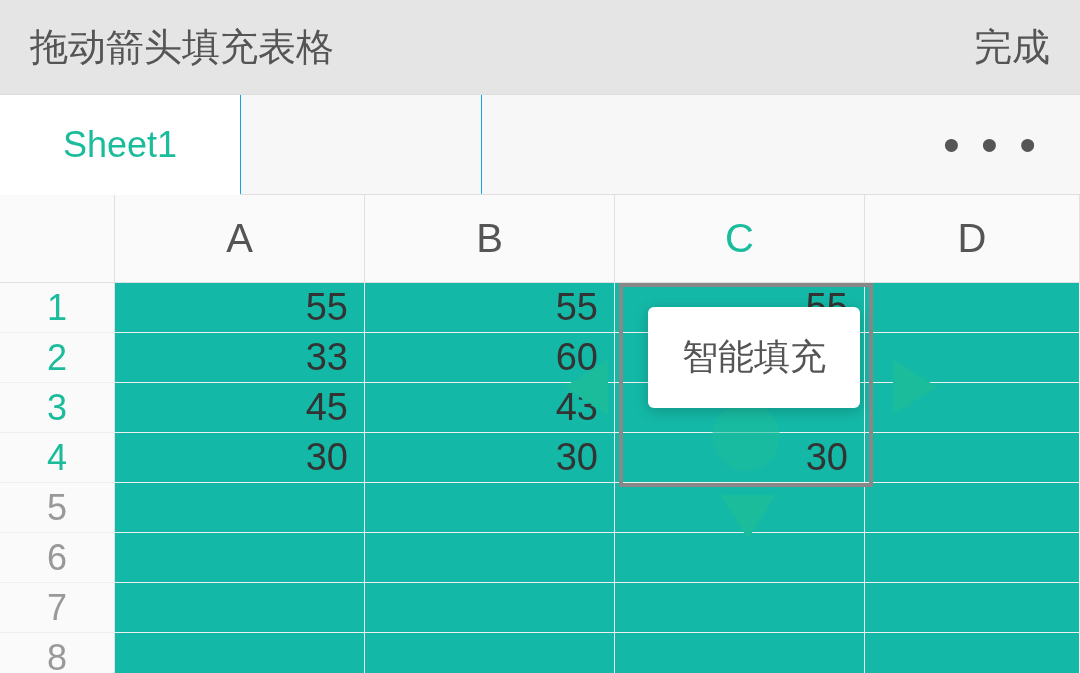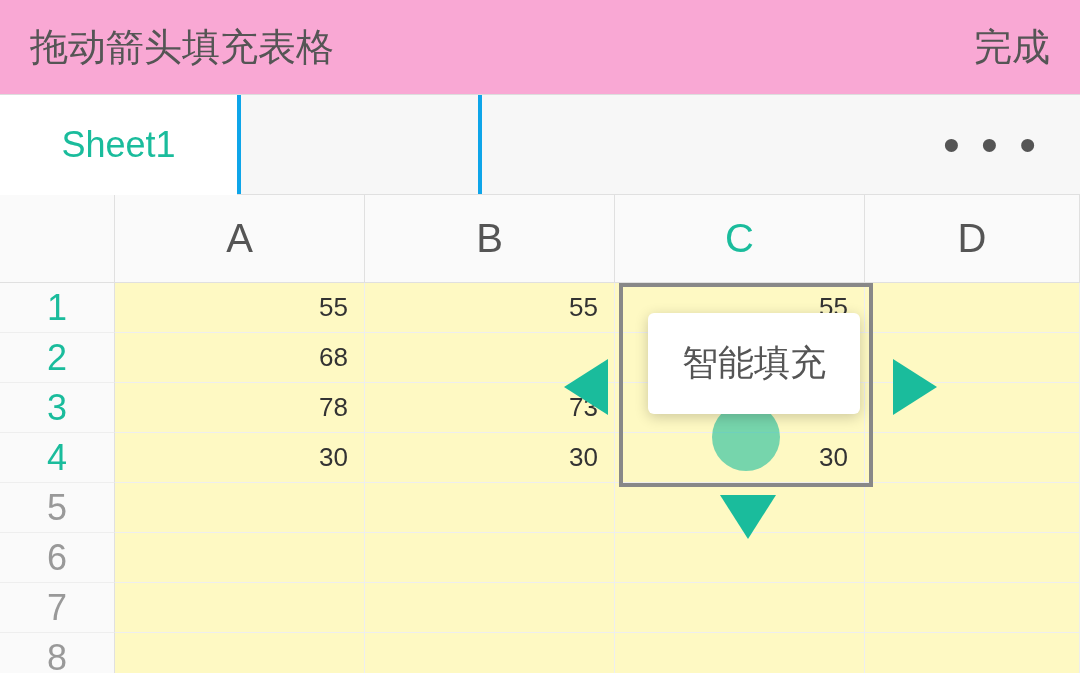--- a/index.html
+++ b/index.html
@@ -21,7 +21,7 @@
       align-items: center;
       justify-content: space-between;
       padding: 0 30px;
-      background: #f9a8d4;
+      background: #e5e5e5;
       border-bottom: 1px solid #ddd;
     }
     .header-title {

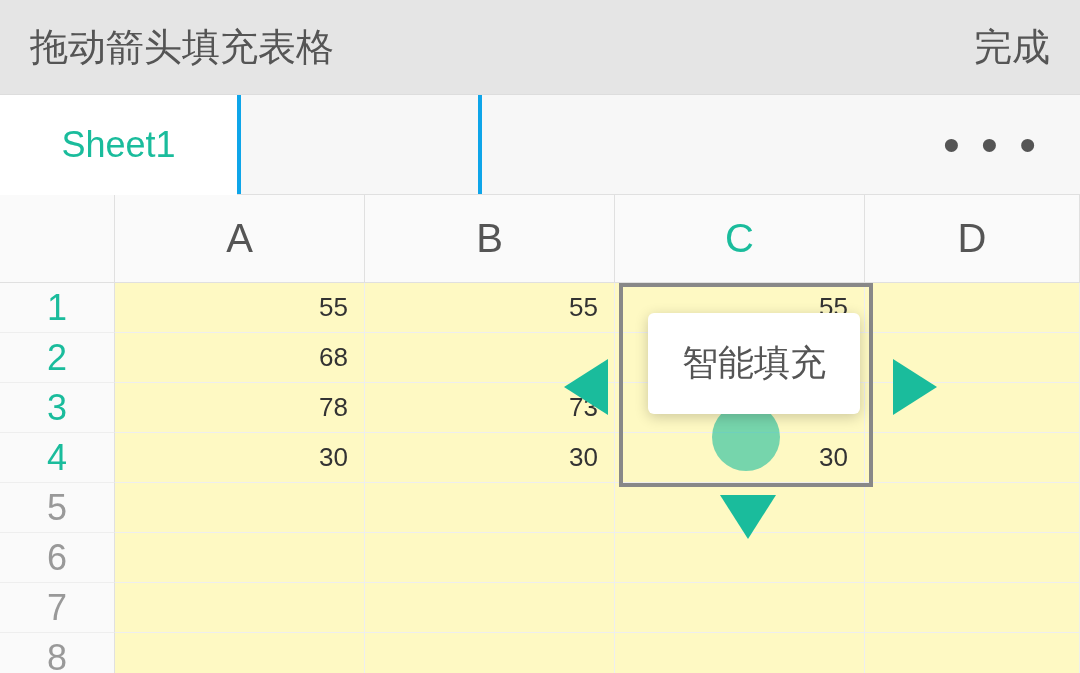--- a/index.html
+++ b/index.html
@@ -46,7 +46,7 @@
       align-items: center;
       justify-content: center;
       font-size: 36px;
-      border-right: 4px solid #0ea5e9;
+      border-right: 1px solid #0ea5e9;
       color: #aaa;
       position: relative;
     }

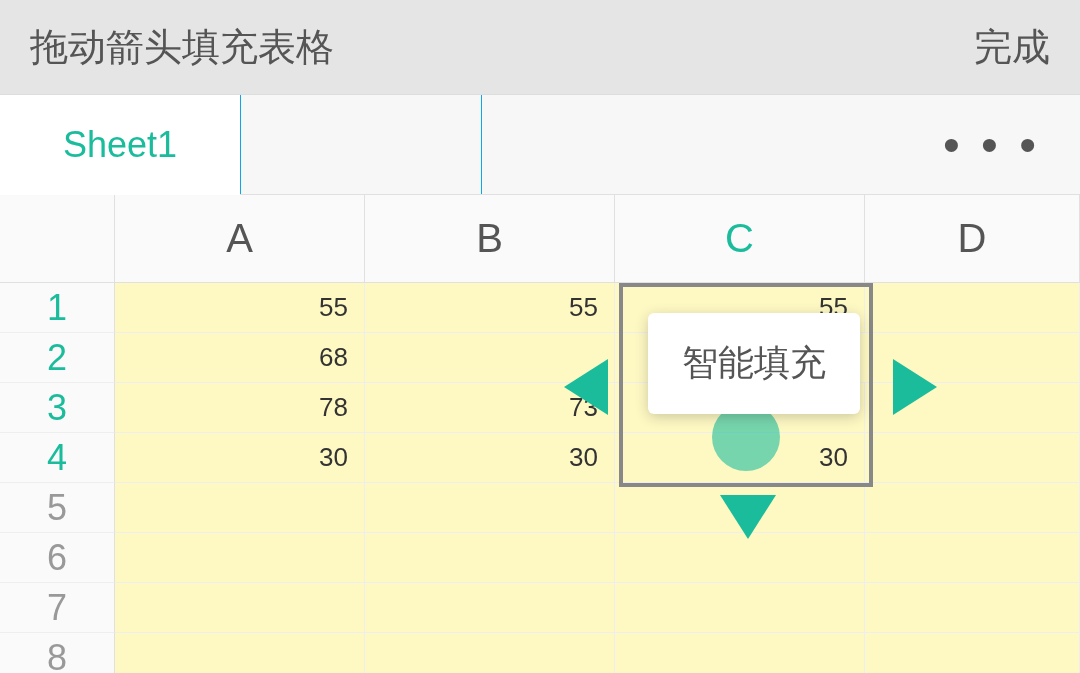--- a/index.html
+++ b/index.html
@@ -129,11 +129,11 @@
       align-items: center;
       justify-content: flex-end;
       padding-right: 16px;
-      font-size: 26px;
+      font-size: 38px;
       color: #333;
       border-right: 1px solid #eee;
       border-bottom: 1px solid #eee;
-      background: #fef9c3;
+      background: #14b8a6;
     }
     .cell.last {
       flex: 1;

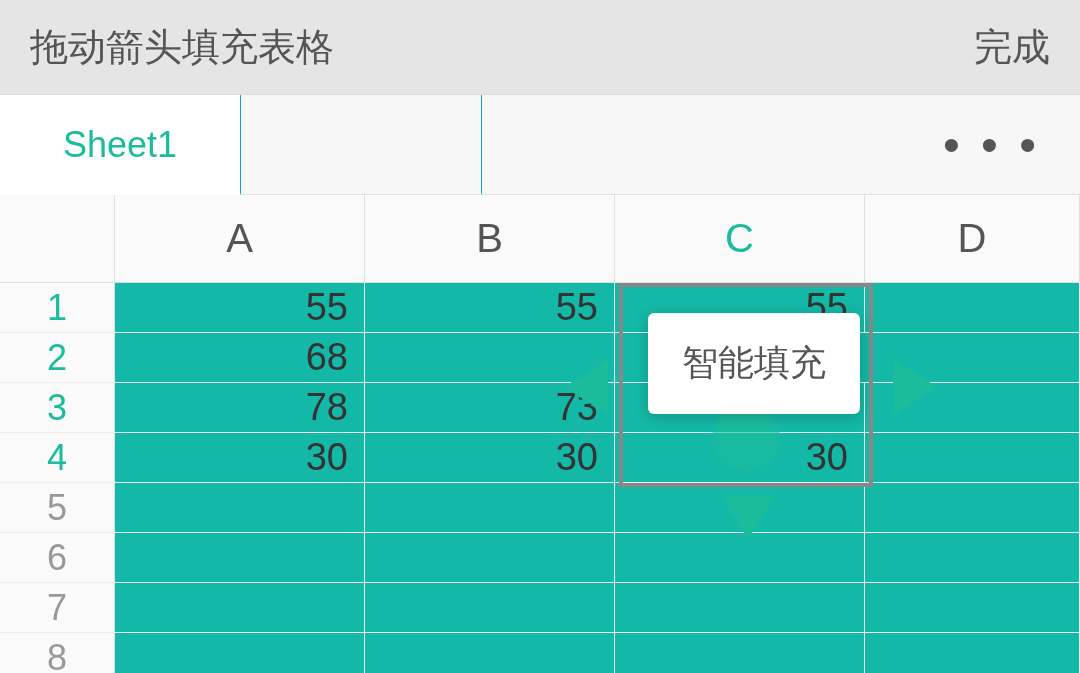--- a/index.html
+++ b/index.html
@@ -220,7 +220,7 @@
     </div>
     <div class="row">
       <div class="row-header active">2</div>
-      <div class="cell">68</div>
+      <div class="cell">33</div>
       <div class="cell"></div>
       <div class="cell last"></div>
     </div>

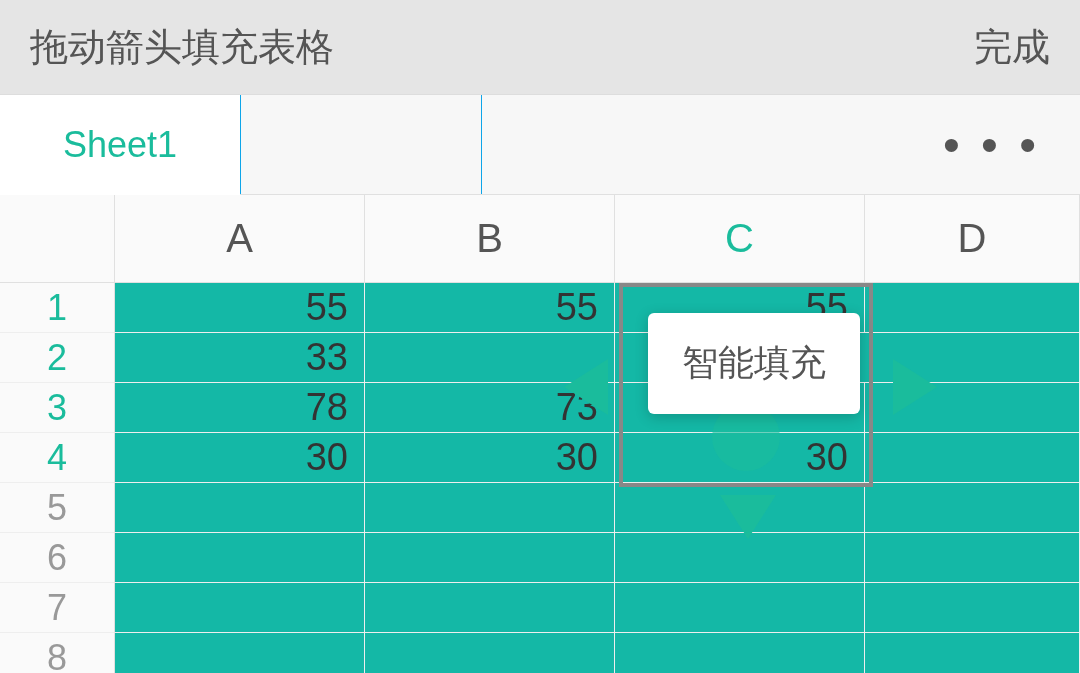--- a/index.html
+++ b/index.html
@@ -221,6 +221,7 @@
     <div class="row">
       <div class="row-header active">2</div>
       <div class="cell">33</div>
+      <div class="cell">60</div>
       <div class="cell"></div>
       <div class="cell last"></div>
     </div>

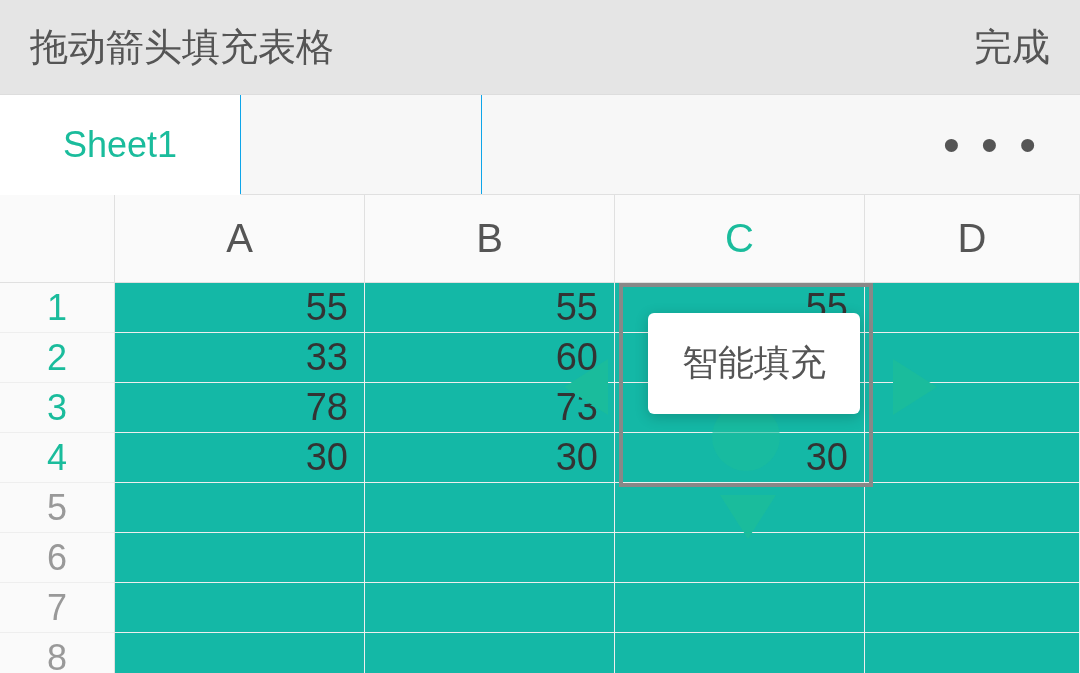--- a/index.html
+++ b/index.html
@@ -277,7 +277,7 @@
   <div class="arrow-right" style="left:893px; top:164px;"></div>
   <div class="arrow-down" style="left:720px; top:300px;"></div>
 
-  <div class="tooltip" style="left:648px; top:118px;font-family:Liberation Serif, serif;">
+  <div class="tooltip" style="left:648px; top:112px;font-family:Liberation Serif, serif;">
     <span>智能填充</span>
   </div>
 </div>

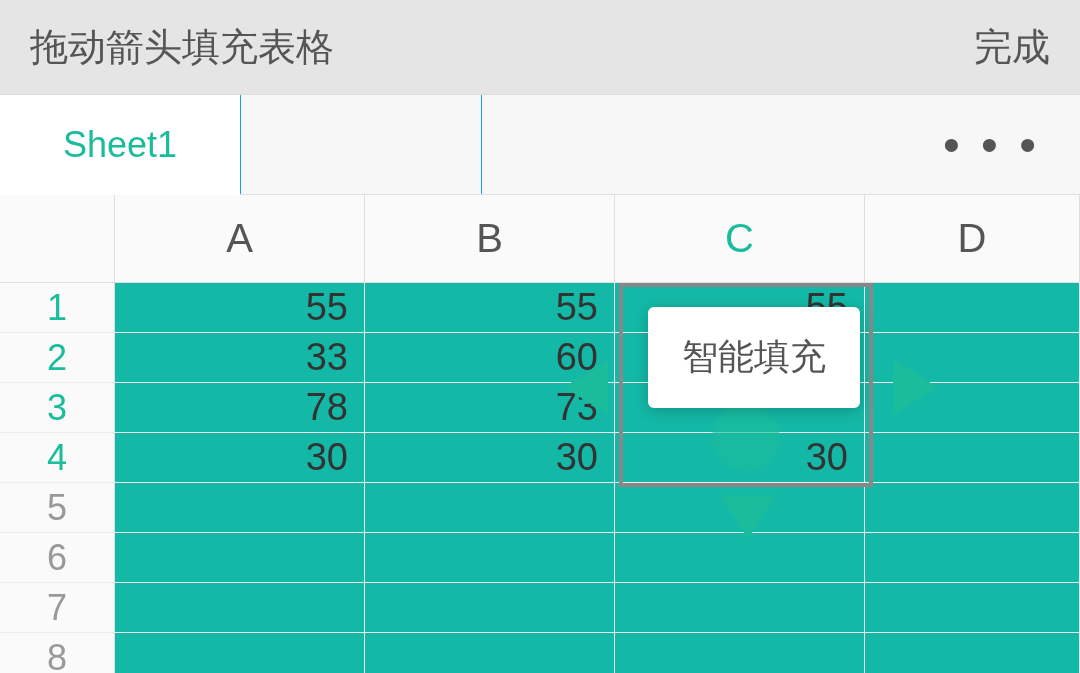--- a/index.html
+++ b/index.html
@@ -227,7 +227,7 @@
     </div>
     <div class="row">
       <div class="row-header active">3</div>
-      <div class="cell">78</div>
+      <div class="cell">45</div>
       <div class="cell">73</div>
       <div class="cell"></div>
       <div class="cell last"></div>

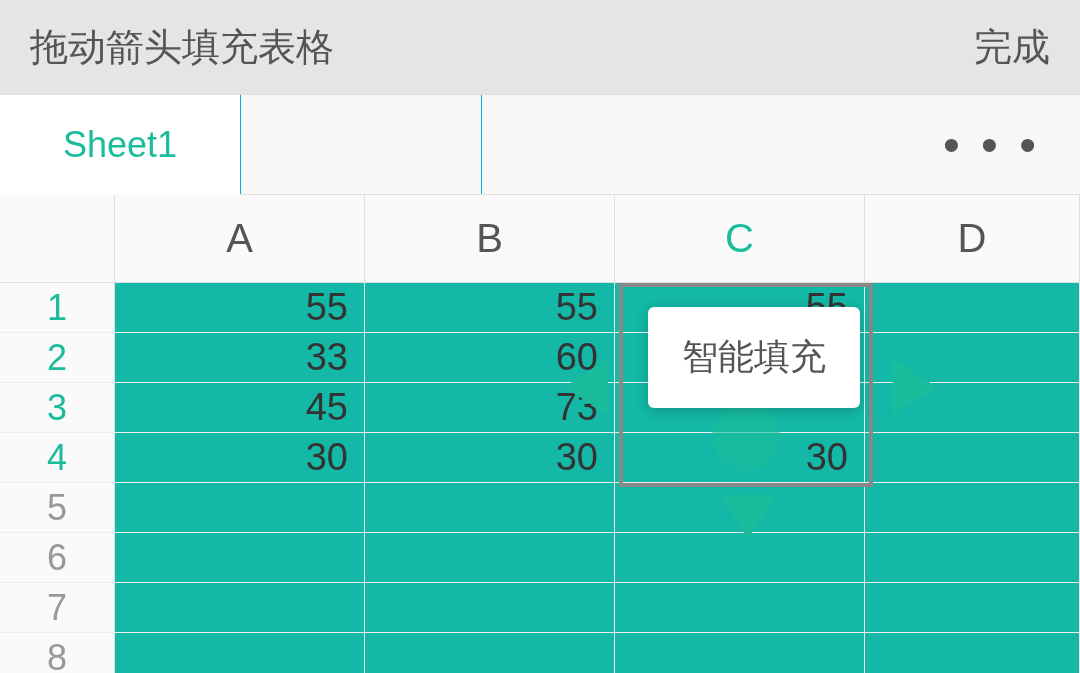--- a/index.html
+++ b/index.html
@@ -228,7 +228,7 @@
     <div class="row">
       <div class="row-header active">3</div>
       <div class="cell">45</div>
-      <div class="cell">73</div>
+      <div class="cell">43</div>
       <div class="cell"></div>
       <div class="cell last"></div>
     </div>

